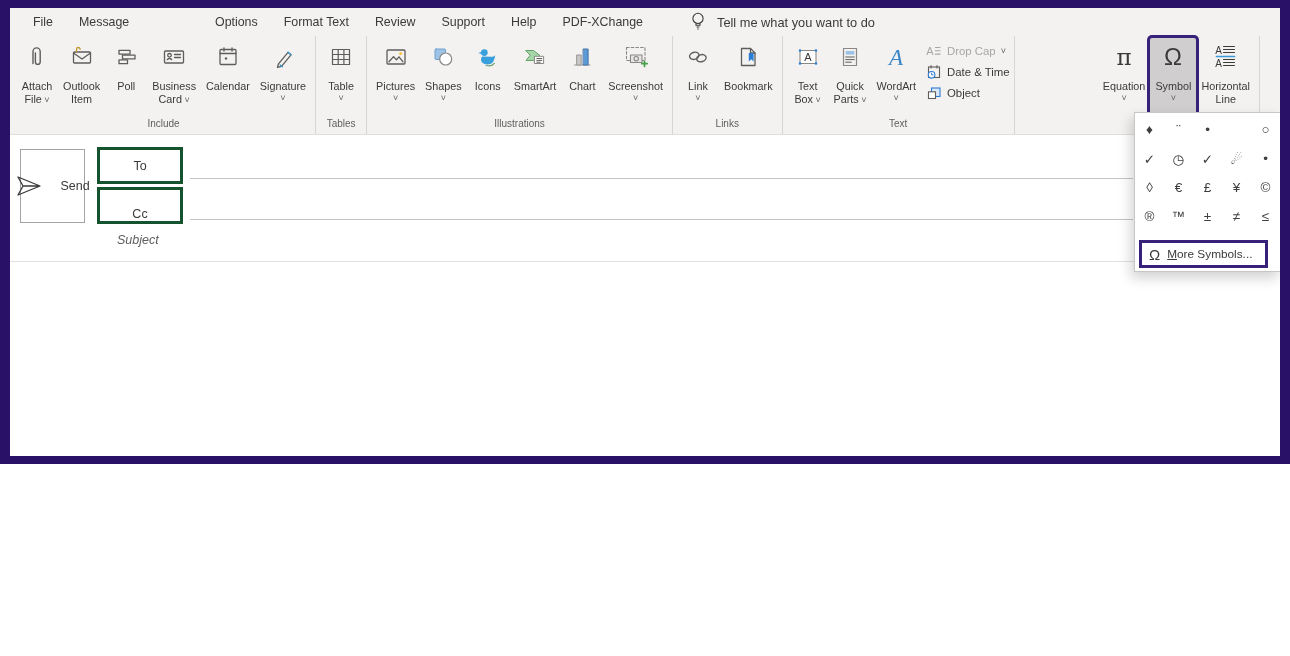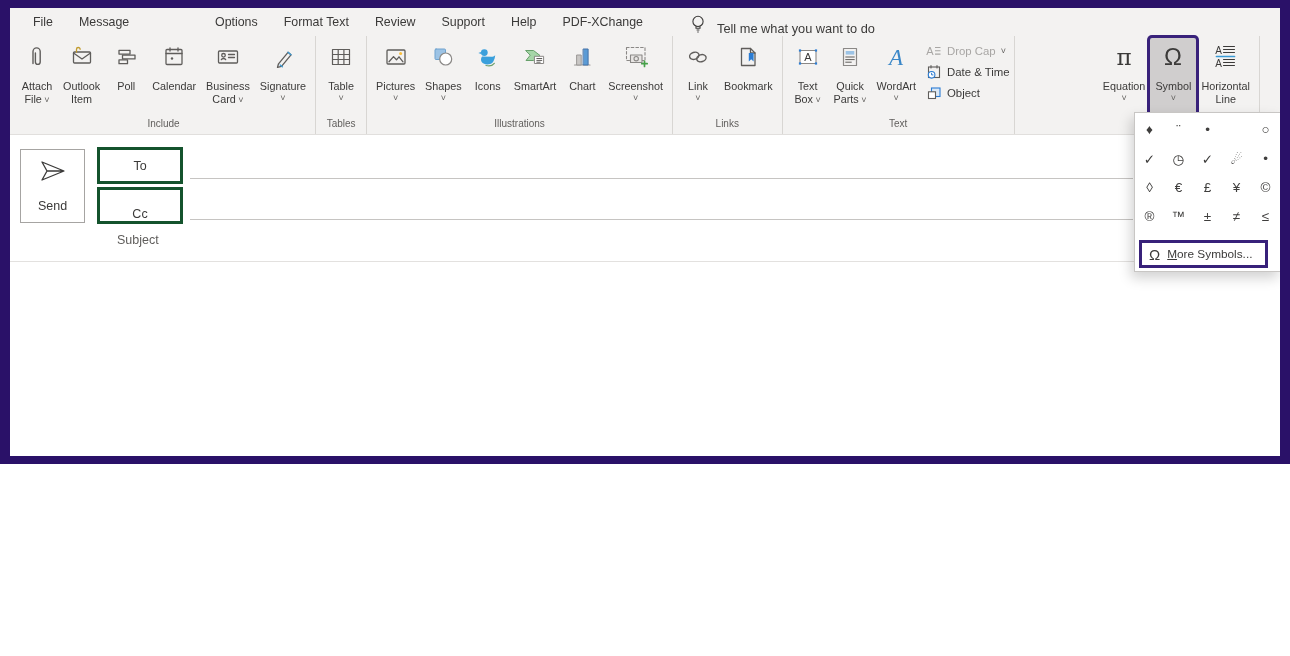--- a/index.html
+++ b/index.html
@@ -18,7 +18,7 @@
   .tab{padding:0 13px;font-size:12.4px;display:flex;align-items:center;position:relative;cursor:default;}
   .tab.active{font-weight:700;color:#201f1e;margin-top:44px;}
   .tab.active::after{content:"";position:absolute;left:13px;right:13px;bottom:1px;height:3px;background:#3c6e99;}
-  .tellme{position:absolute;left:690px;top:8px;height:28px;display:flex;align-items:flex-end;gap:11px;
+  .tellme{position:absolute;left:690px;top:8px;height:28px;display:flex;align-items:center;gap:11px;
     font-size:12.8px;color:#3b3a39;}
 
   

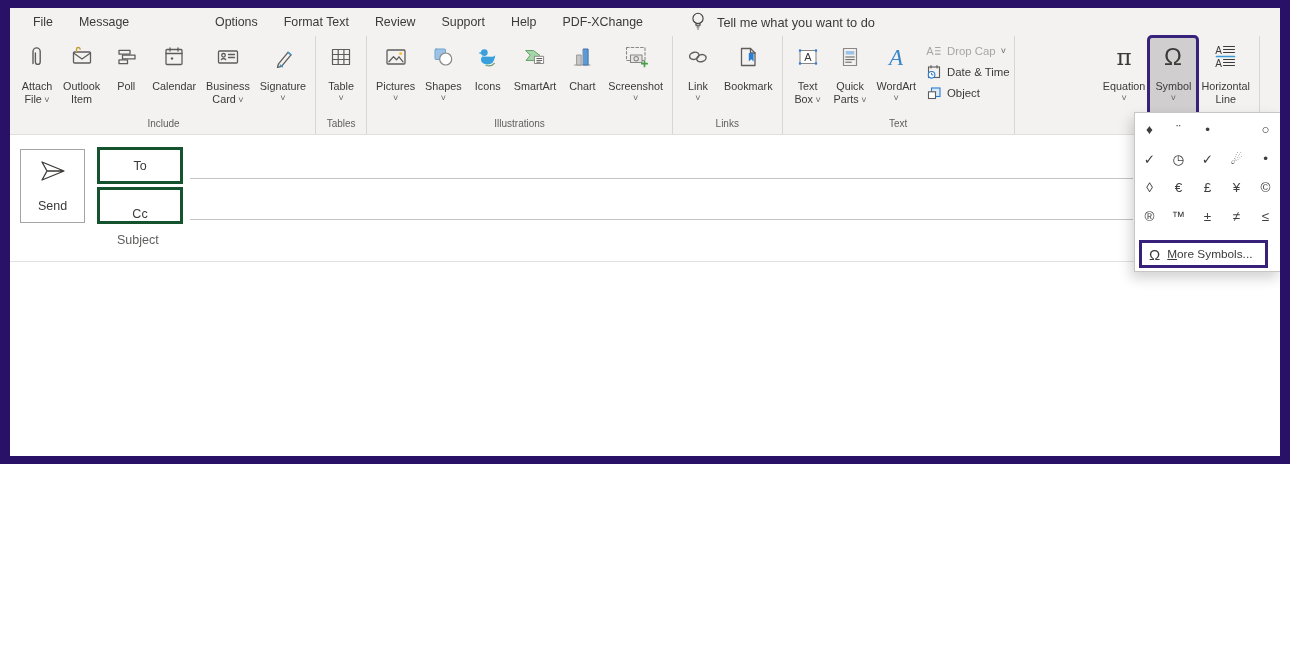--- a/index.html
+++ b/index.html
@@ -125,16 +125,6 @@
             </div>
             <div class="bigbtn">
               <div class="ic"><svg viewBox="0 0 30 30" width="100%" height="100%" fill="none" stroke-linecap="round" stroke-linejoin="round" stroke="#5f5d5b" stroke-width="1.3">
-                  <rect x="7" y="7.5" width="16" height="15" rx="1"></rect>
-                  <path d="M11 5.8 v3.2 M19 5.8 v3.2 M7 11.5 h16"></path>
-                  <circle cx="13" cy="16.5" r="1.2" fill="#5f5d5b" stroke="none"></circle>
-                </svg></div>
-              <div class="lbl">
-                <div>Calendar</div>
-              </div>
-            </div>
-            <div class="bigbtn">
-              <div class="ic"><svg viewBox="0 0 30 30" width="100%" height="100%" fill="none" stroke-linecap="round" stroke-linejoin="round" stroke="#5f5d5b" stroke-width="1.3">
                   <rect x="5.5" y="9" width="19" height="12" rx="1"></rect>
                   <circle cx="10.5" cy="13.3" r="1.8"></circle>
                   <path d="M8.3 17.7 c0.6-1.6 3.8-1.6 4.4 0"></path>
@@ -143,6 +133,16 @@
               <div class="lbl">
                 <div>Business</div>
                 <div>Card<span class="chev"> ˅</span></div>
+              </div>
+            </div>
+            <div class="bigbtn">
+              <div class="ic"><svg viewBox="0 0 30 30" width="100%" height="100%" fill="none" stroke-linecap="round" stroke-linejoin="round" stroke="#5f5d5b" stroke-width="1.3">
+                  <rect x="7" y="7.5" width="16" height="15" rx="1"></rect>
+                  <path d="M11 5.8 v3.2 M19 5.8 v3.2 M7 11.5 h16"></path>
+                  <circle cx="13" cy="16.5" r="1.2" fill="#5f5d5b" stroke="none"></circle>
+                </svg></div>
+              <div class="lbl">
+                <div>Calendar</div>
               </div>
             </div>
             <div class="bigbtn">

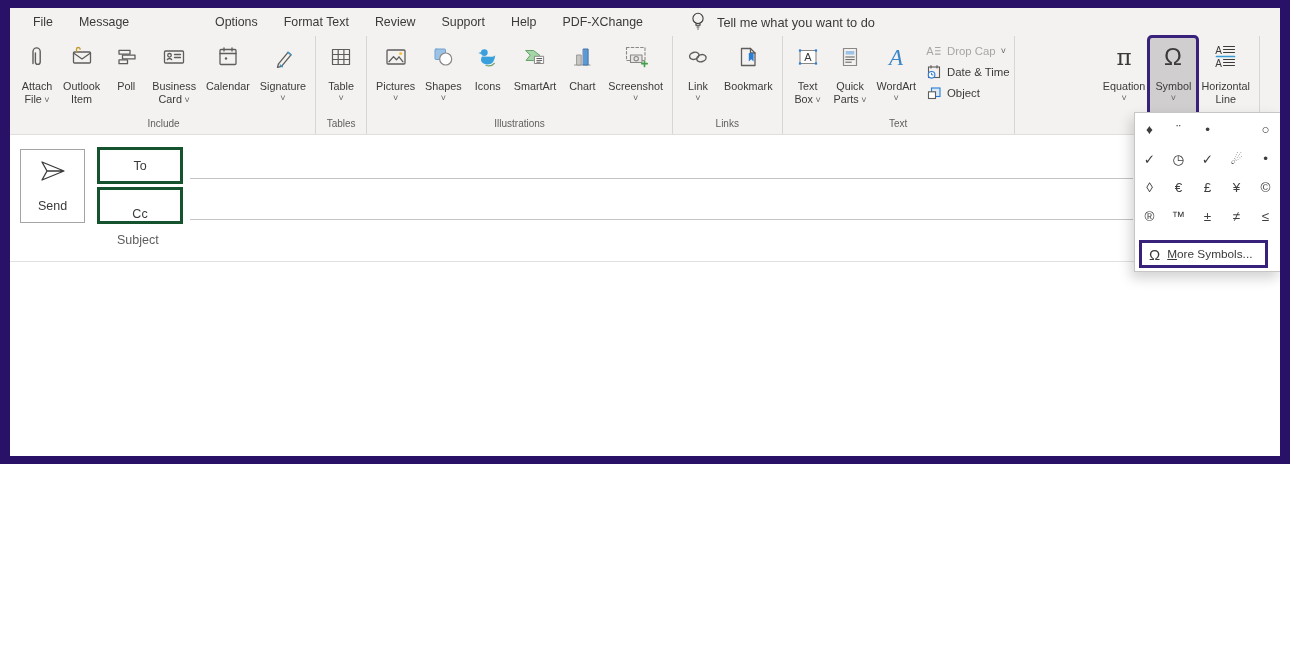--- a/index.html
+++ b/index.html
@@ -44,7 +44,7 @@
   .composeheader{position:absolute;left:10px;top:135px;right:10px;height:127px;background:#fff;
     border-bottom:1px solid #e3e1df;box-sizing:border-box;}
   .sendbtn{position:absolute;left:10px;top:14px;width:63px;height:72px;border:1px solid #a6a4a2;background:#fff;
-    display:flex;flex-direction:column;align-items:center;justify-content:center;gap:17px;font-size:12.5px;}
+    display:flex;flex-direction:row;align-items:center;justify-content:center;gap:17px;font-size:12.5px;}
   .fieldbtn{position:absolute;left:87px;width:80px;height:31px;border:3px solid #14532d;background:#fff;
     display:flex;align-items:center;justify-content:center;font-size:12.5px;}
   .tobtn{top:12px;} .ccbtn{top:52px;align-items:flex-end;}

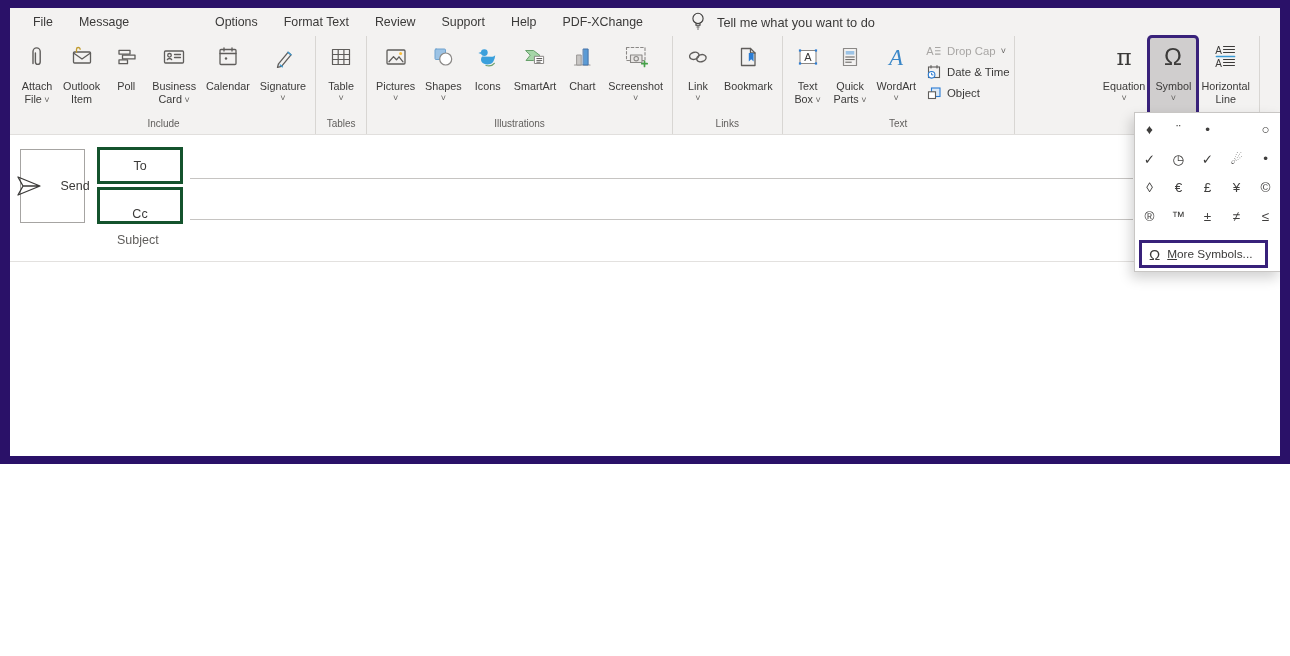--- a/index.html
+++ b/index.html
@@ -50,7 +50,7 @@
   .tobtn{top:12px;} .ccbtn{top:52px;align-items:flex-end;}
   .fieldline{position:absolute;left:180px;width:943px;height:1px;background:#c6c4c2;}
   .line-to{top:43px;} .line-cc{top:84px;}
-  .subject{position:absolute;left:107px;top:98px;font-size:12.5px;color:#5f5d5b;}
+  .subject{position:absolute;left:107px;top:98px;font-size:12.5px;color:#5f5d5b;font-style:italic;}
 
   .bodyarea{position:absolute;left:10px;top:262px;right:10px;bottom:8px;background:#fff;}
 

